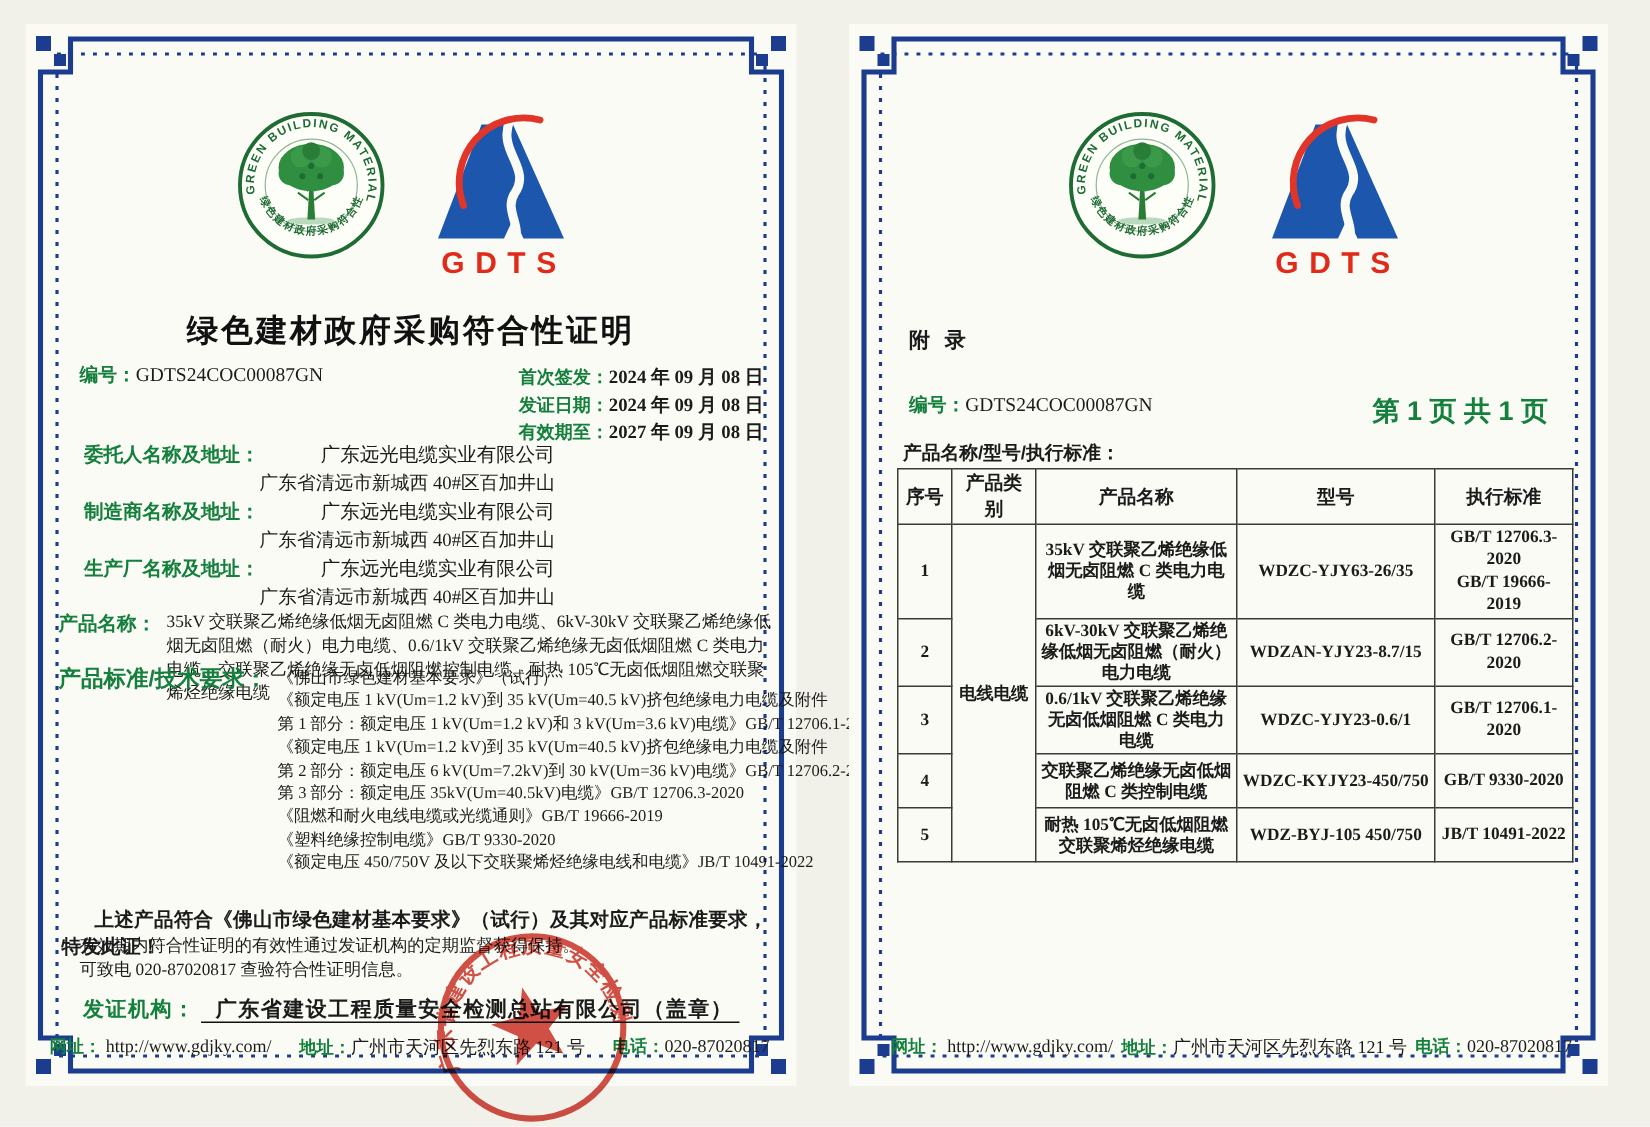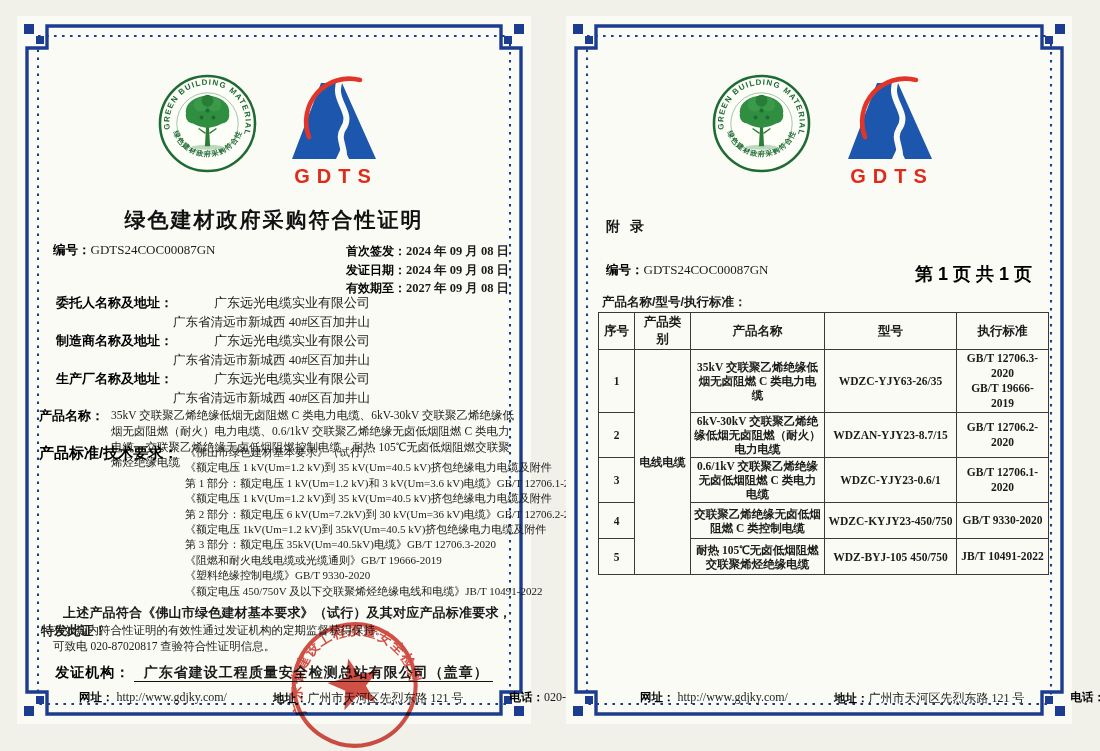--- a/index.html
+++ b/index.html
@@ -20,7 +20,7 @@
            font-family:"Liberation Sans", sans-serif; font-weight:bold;
            font-size:21px; letter-spacing:2px; color:#111; }
 
-  .lbl { font-family:"Liberation Sans", sans-serif; font-weight:bold; color:#000000; }
+  .lbl { font-family:"Liberation Sans", sans-serif; font-weight:bold; color:#15803d; }
   .val { font-family:"Liberation Serif", serif; }
 
   .cert-row { position:absolute; left:36px; right:22px; display:flex;

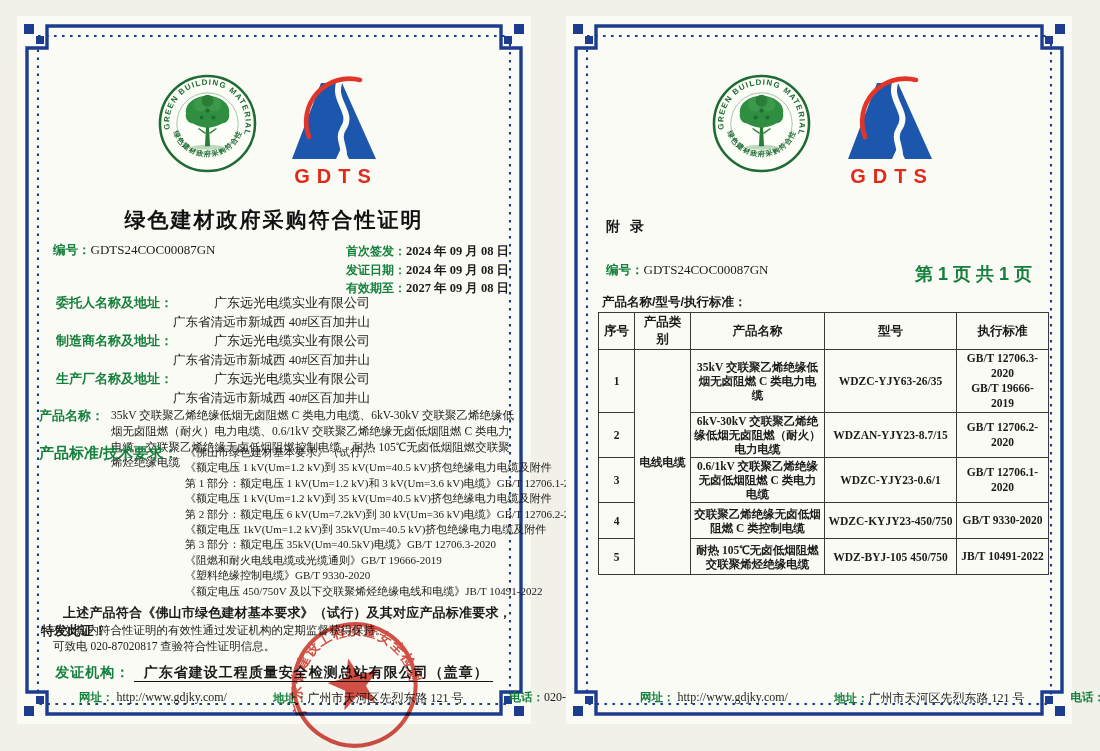--- a/index.html
+++ b/index.html
@@ -183,7 +183,6 @@
       <div>第 1 部分：额定电压 1 kV(Um=1.2 kV)和 3 kV(Um=3.6 kV)电缆》GB/T 12706.1-2020</div>
       <div>《额定电压 1 kV(Um=1.2 kV)到 35 kV(Um=40.5 kV)挤包绝缘电力电缆及附件</div>
       <div>第 2 部分：额定电压 6 kV(Um=7.2kV)到 30 kV(Um=36 kV)电缆》GB/T 12706.2-2020</div>
-      <div>《额定电压 1kV(Um=1.2 kV)到 35kV(Um=40.5 kV)挤包绝缘电力电缆及附件</div>
       <div>第 3 部分：额定电压 35kV(Um=40.5kV)电缆》GB/T 12706.3-2020</div>
       <div>《阻燃和耐火电线电缆或光缆通则》GB/T 19666-2019</div>
       <div>《塑料绝缘控制电缆》GB/T 9330-2020</div>

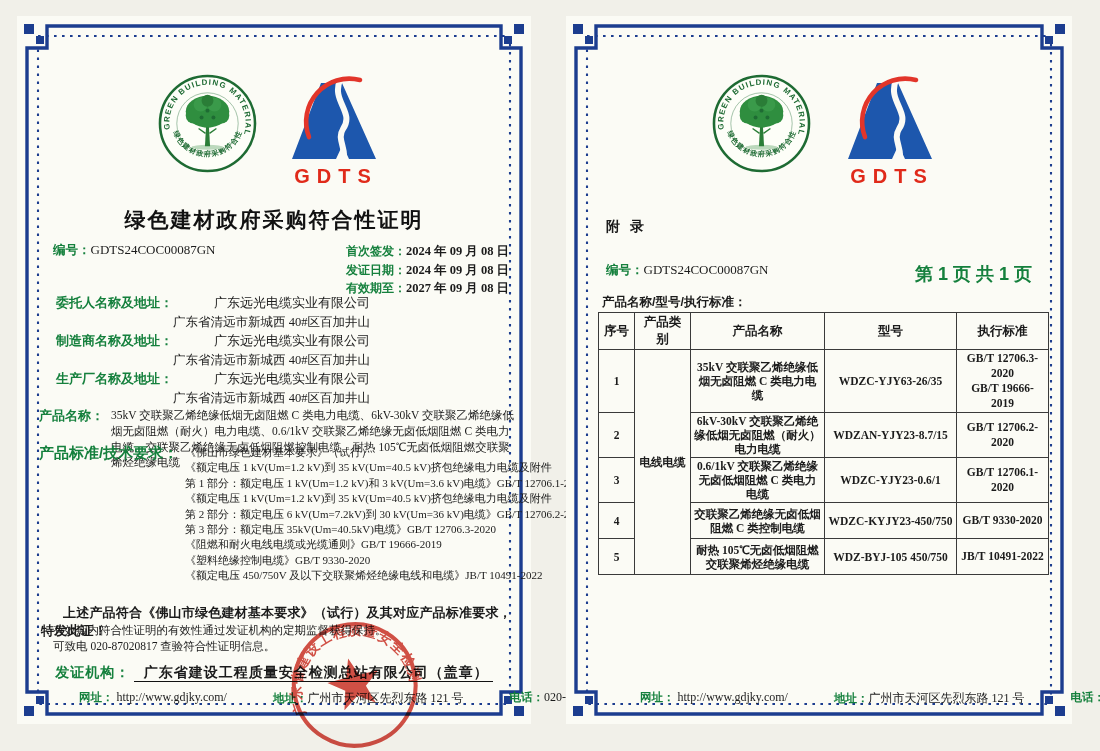--- a/index.html
+++ b/index.html
@@ -56,7 +56,7 @@
 
   .footer { position:absolute; display:flex; justify-content:space-between;
             font-size:12px; white-space:nowrap; }
-  .footer .lbl { font-size:11.5px;margin-left:46px; }
+  .footer .lbl { font-size:11.5px; }
 
   .appendix { position:absolute; font-family:"Liberation Sans", sans-serif;
               font-weight:bold; font-size:14px; letter-spacing:3px; }

